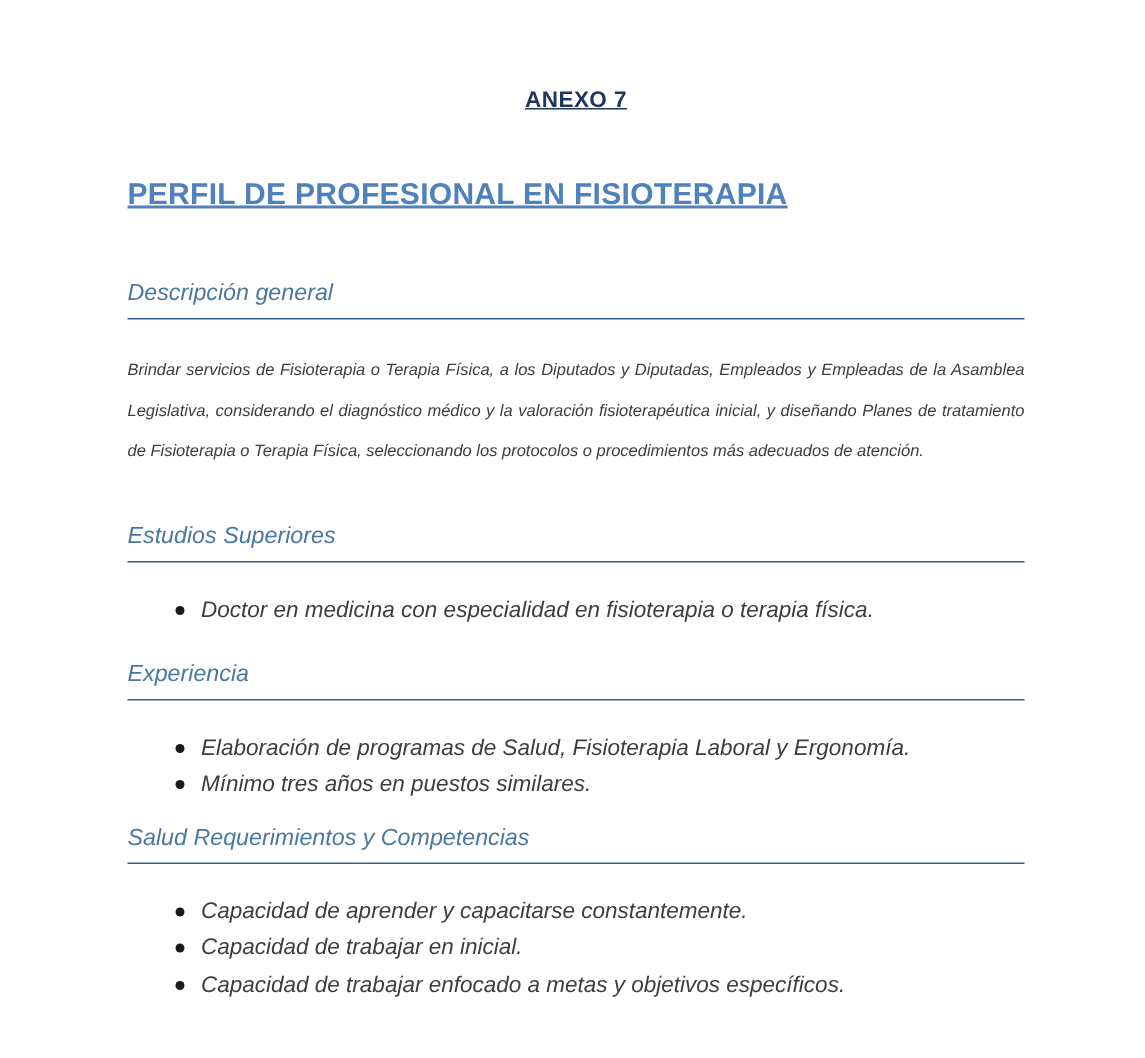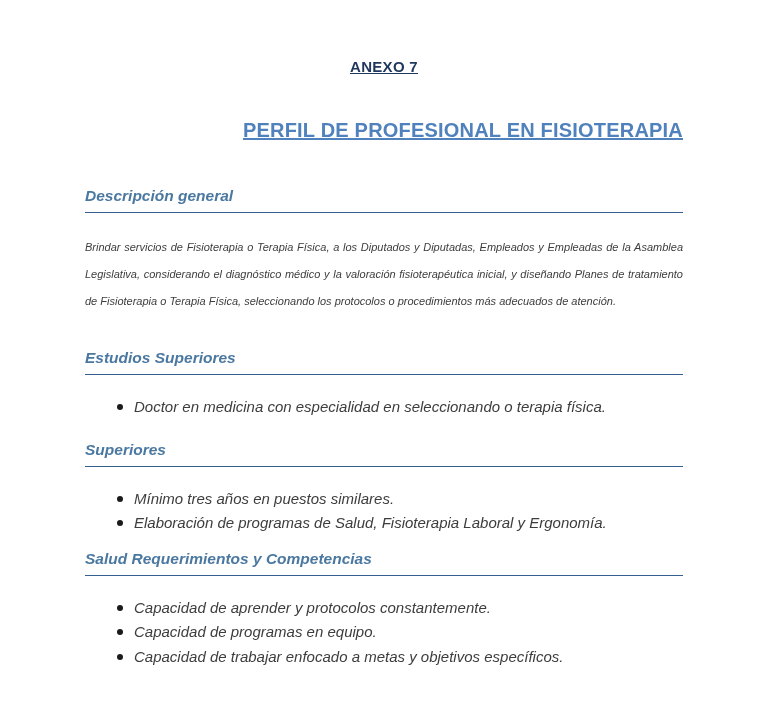--- a/index.html
+++ b/index.html
@@ -32,7 +32,7 @@
   }
   .doc-title {
     margin-top: 44px;
-    text-align: right;
+    text-align: left;
     font-size: 20px;
     font-weight: bold;
     color: #4F81BD;

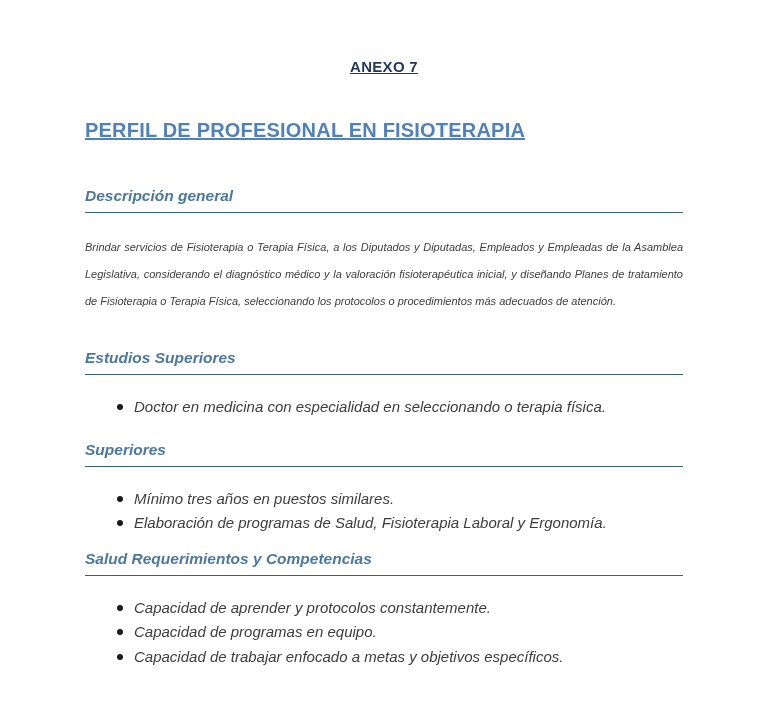--- a/index.html
+++ b/index.html
@@ -42,7 +42,7 @@
   .section-heading {
     margin-top: 0;
     font-size: 15.5px;
-    font-weight: bold;
+    font-weight: normal;
     font-style: italic;
     color: #4A78A0;
   }

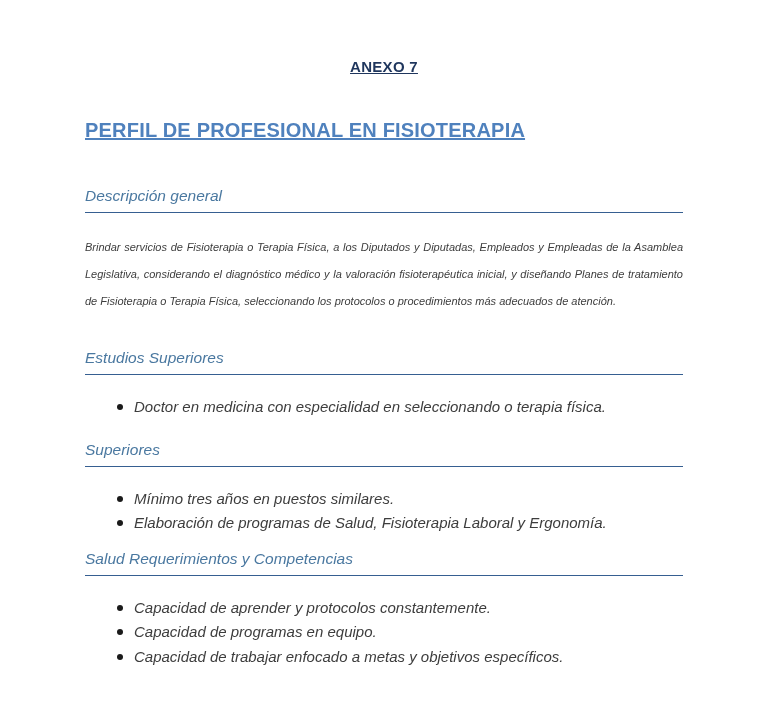--- a/index.html
+++ b/index.html
@@ -110,7 +110,7 @@
       <div class="section-heading">Estudios Superiores</div>
       <hr class="section-rule">
       <ul class="bullet-list">
-        <li>Doctor en medicina con especialidad en seleccionando o terapia física.</li>
+        <li>Doctor en medicina con especialidad en fisioterapia o terapia física.</li>
       </ul>
     </div>
 

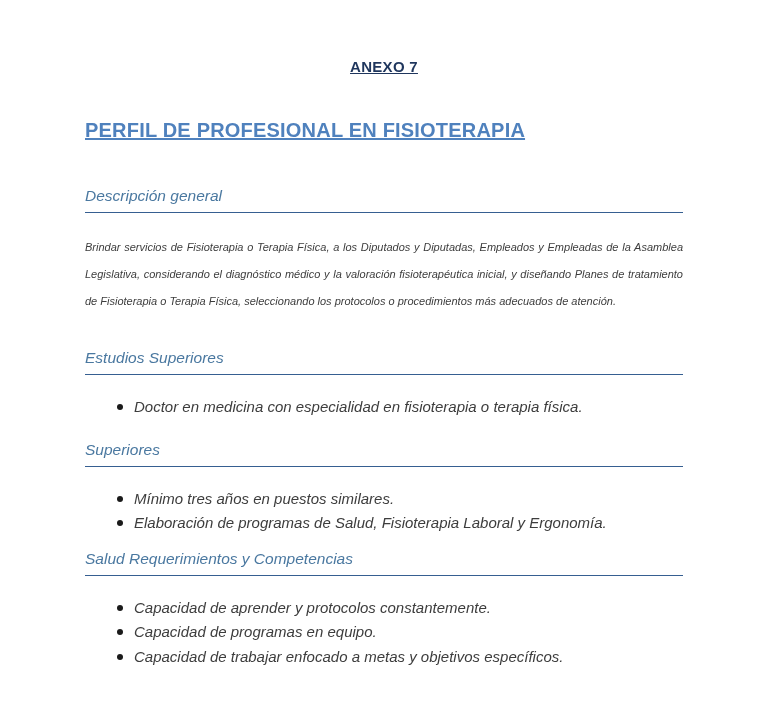--- a/index.html
+++ b/index.html
@@ -115,7 +115,7 @@
     </div>
 
     <div class="section sec-exp">
-      <div class="section-heading">Superiores</div>
+      <div class="section-heading">Experiencia</div>
       <hr class="section-rule">
       <ul class="bullet-list">
         <li>Mínimo tres años en puestos similares.</li>

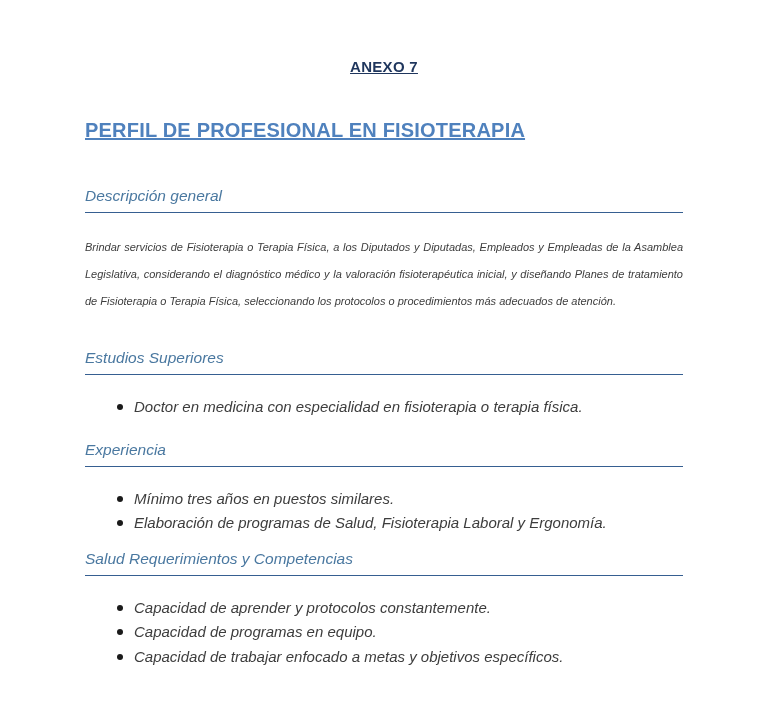--- a/index.html
+++ b/index.html
@@ -118,8 +118,8 @@
       <div class="section-heading">Experiencia</div>
       <hr class="section-rule">
       <ul class="bullet-list">
+        <li>Elaboración de programas de Salud, Fisioterapia Laboral y Ergonomía.</li>
         <li>Mínimo tres años en puestos similares.</li>
-        <li>Elaboración de programas de Salud, Fisioterapia Laboral y Ergonomía.</li>
       </ul>
     </div>
 

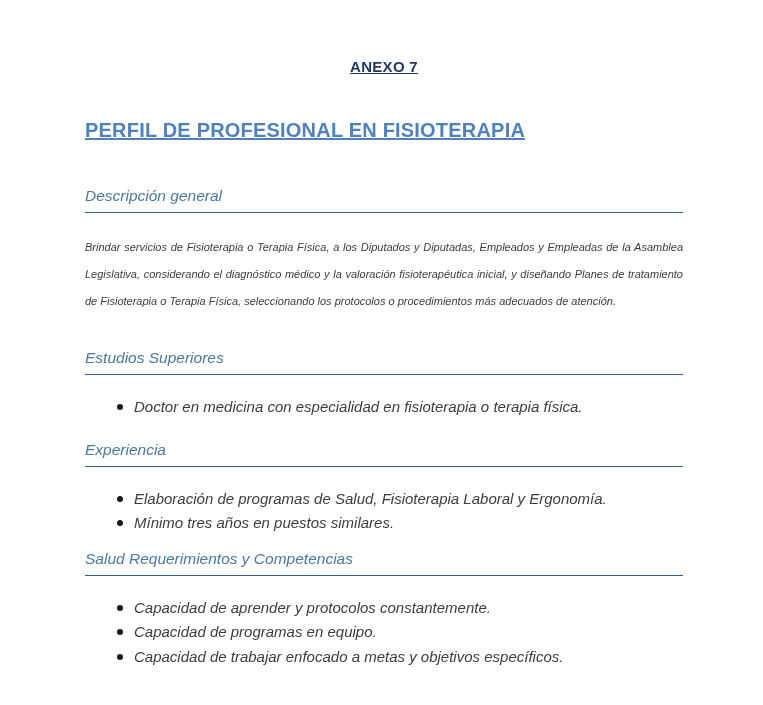--- a/index.html
+++ b/index.html
@@ -127,7 +127,7 @@
       <div class="section-heading">Salud Requerimientos y Competencias</div>
       <hr class="section-rule">
       <ul class="bullet-list">
-        <li>Capacidad de aprender y protocolos constantemente.</li>
+        <li>Capacidad de aprender y capacitarse constantemente.</li>
         <li>Capacidad de programas en equipo.</li>
         <li>Capacidad de trabajar enfocado a metas y objetivos específicos.</li>
 

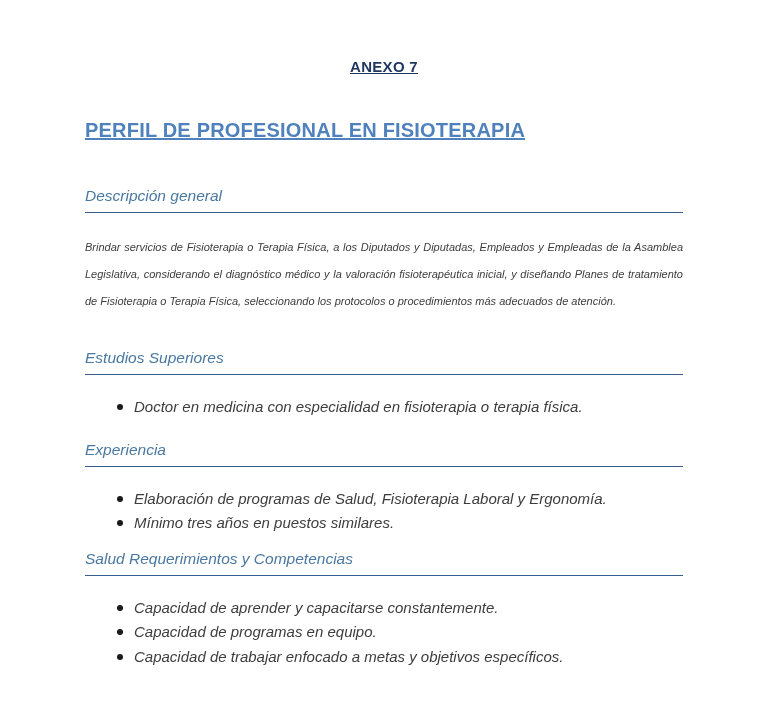--- a/index.html
+++ b/index.html
@@ -128,7 +128,7 @@
       <hr class="section-rule">
       <ul class="bullet-list">
         <li>Capacidad de aprender y capacitarse constantemente.</li>
-        <li>Capacidad de programas en equipo.</li>
+        <li>Capacidad de trabajar en inicial.</li>
         <li>Capacidad de trabajar enfocado a metas y objetivos específicos.</li>
 
       </ul>

